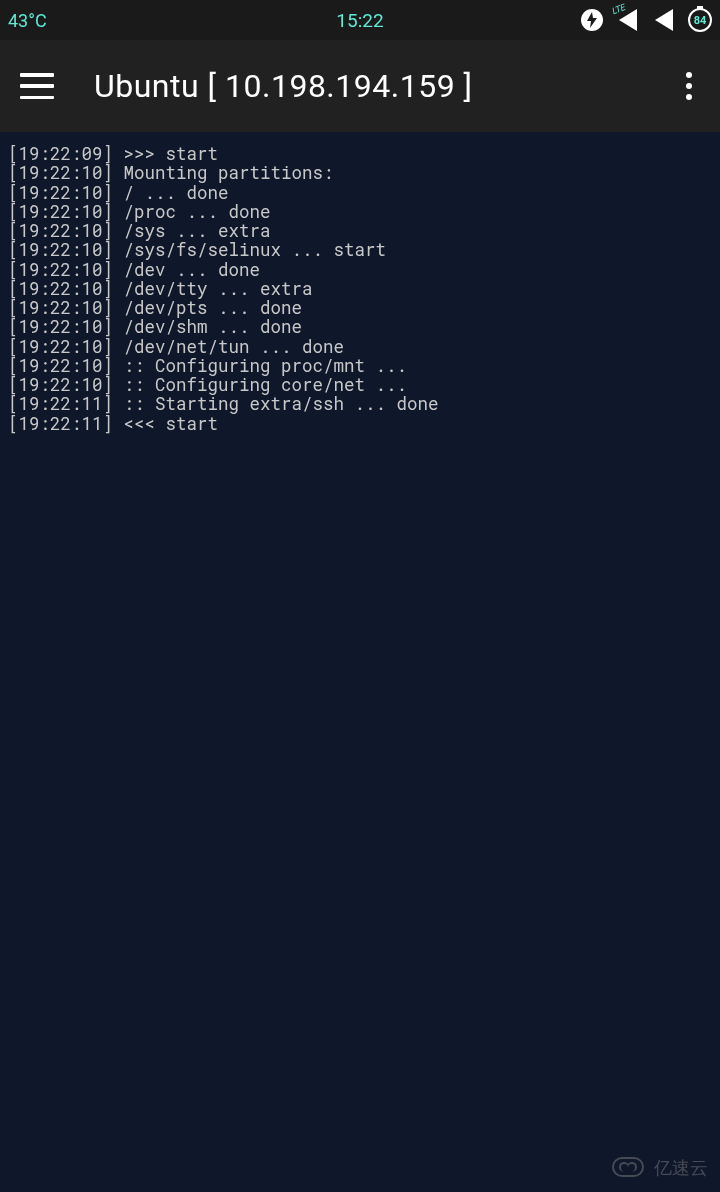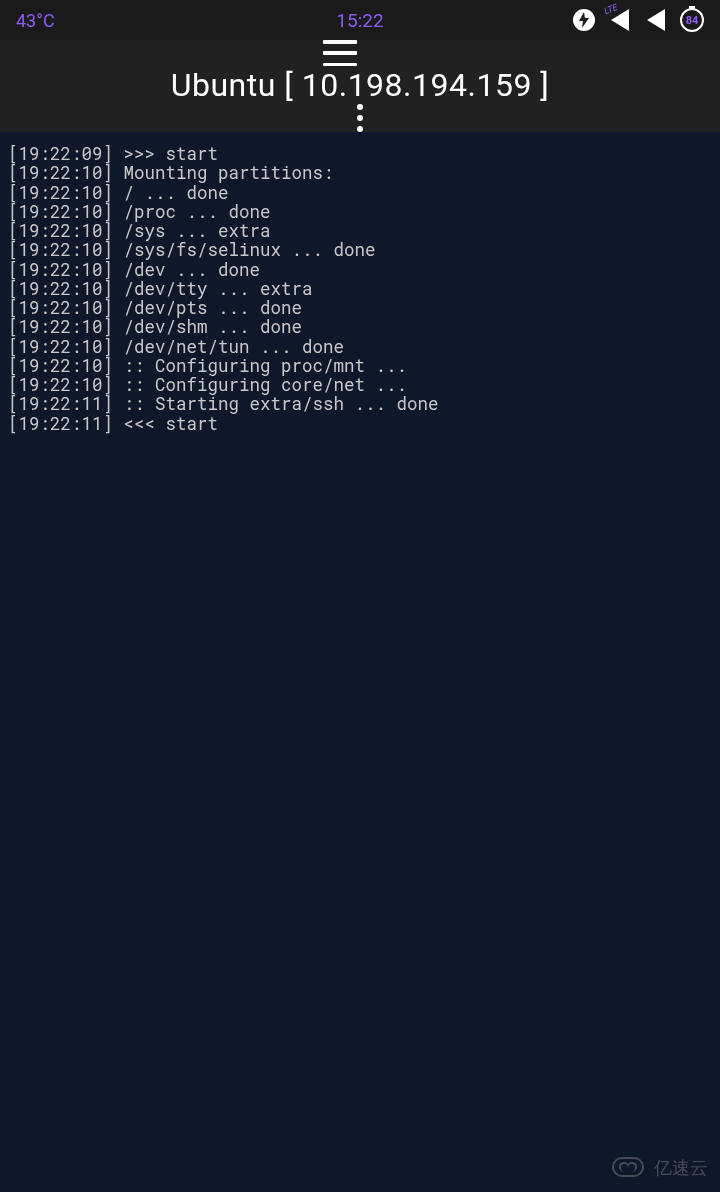--- a/index.html
+++ b/index.html
@@ -21,8 +21,8 @@
       background: #1a1a1a;
       display: flex;
       align-items: center;
-      padding: 0 16px;
-      color: #8b5cf6;
+      padding: 0 8px;
+      color: #5eead4;
       font-size: 18px;
       justify-content: space-between;
     }

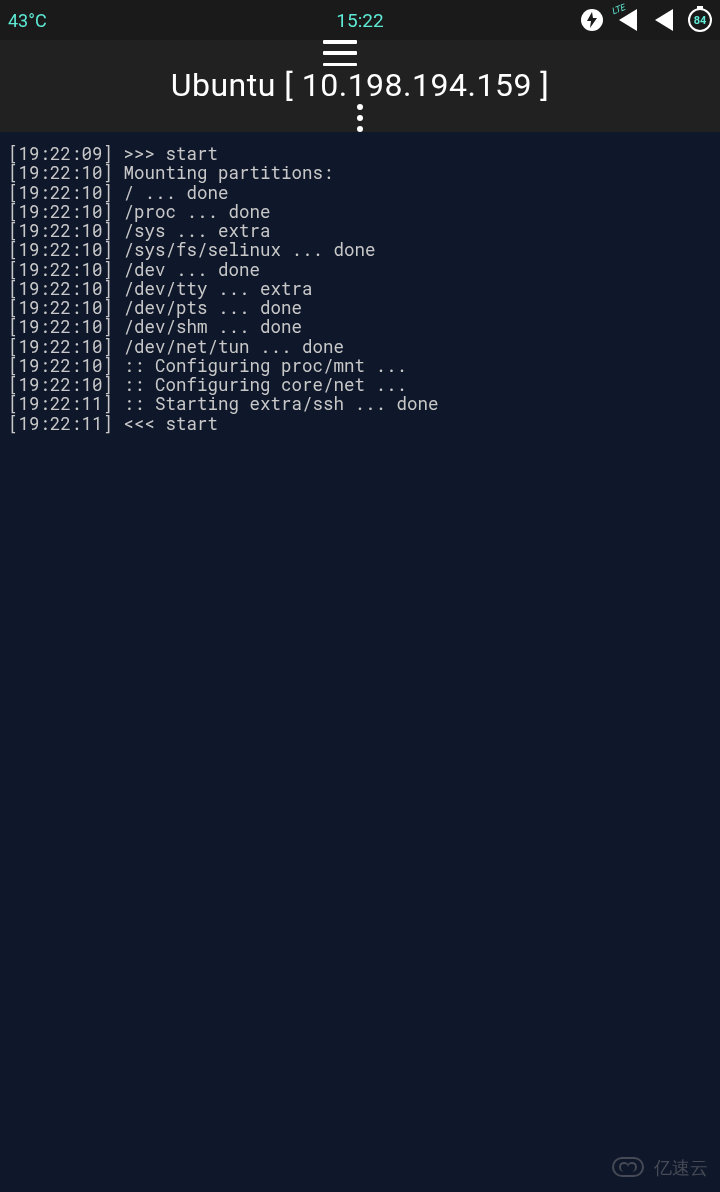--- a/index.html
+++ b/index.html
@@ -101,7 +101,6 @@
       align-items: center;
       padding: 0 20px;
       color: #fff;
-      flex-direction: column;
     }
     .hamburger {
       width: 34px;

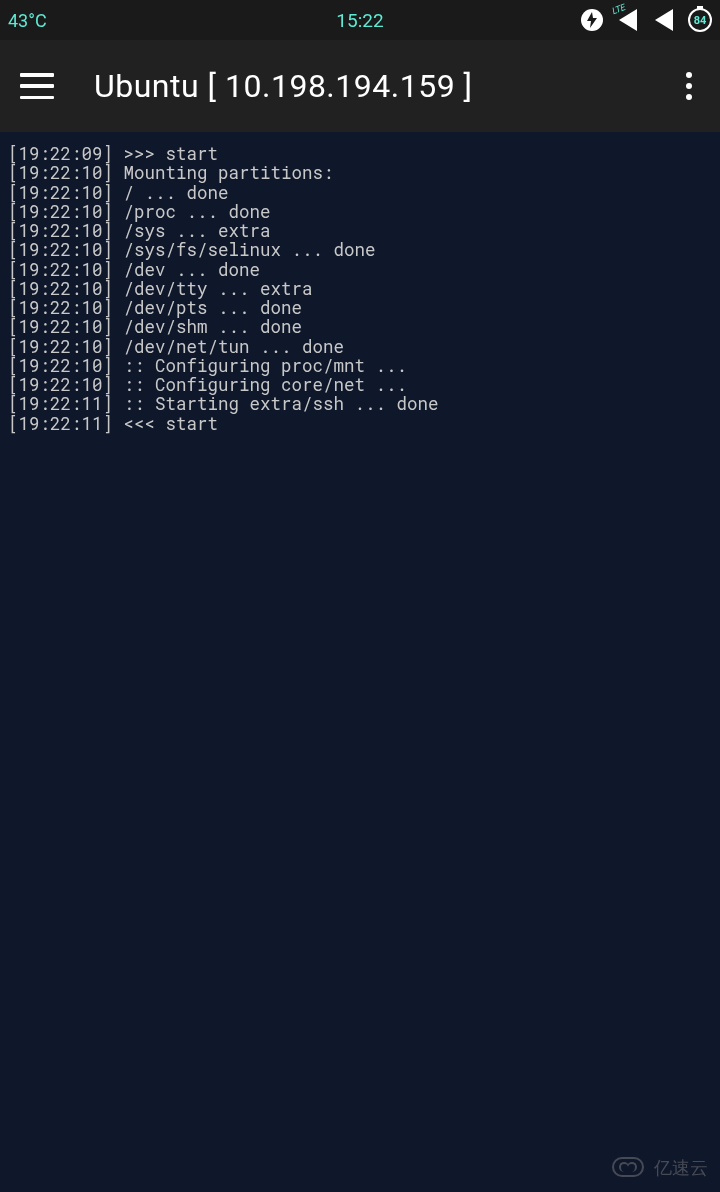--- a/index.html
+++ b/index.html
@@ -243,7 +243,7 @@
     <div class="log-line">[19:22:10] / ... done</div>
     <div class="log-line">[19:22:10] /proc ... done</div>
     <div class="log-line">[19:22:10] /sys ... extra</div>
-    <div class="log-line">[19:22:10] /sys/fs/selinux ... done</div>
+    <div class="log-line">[19:22:10] /sys/fs/selinux ... start</div>
     <div class="log-line">[19:22:10] /dev ... done</div>
     <div class="log-line">[19:22:10] /dev/tty ... extra</div>
     <div class="log-line">[19:22:10] /dev/pts ... done</div>

